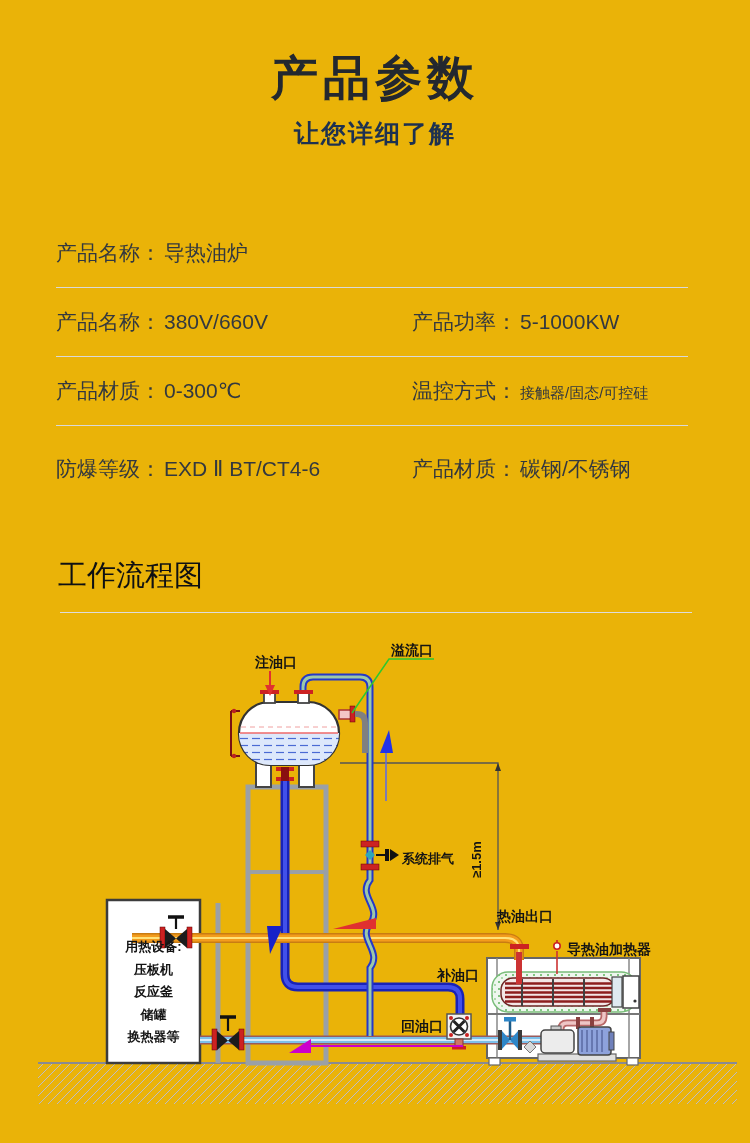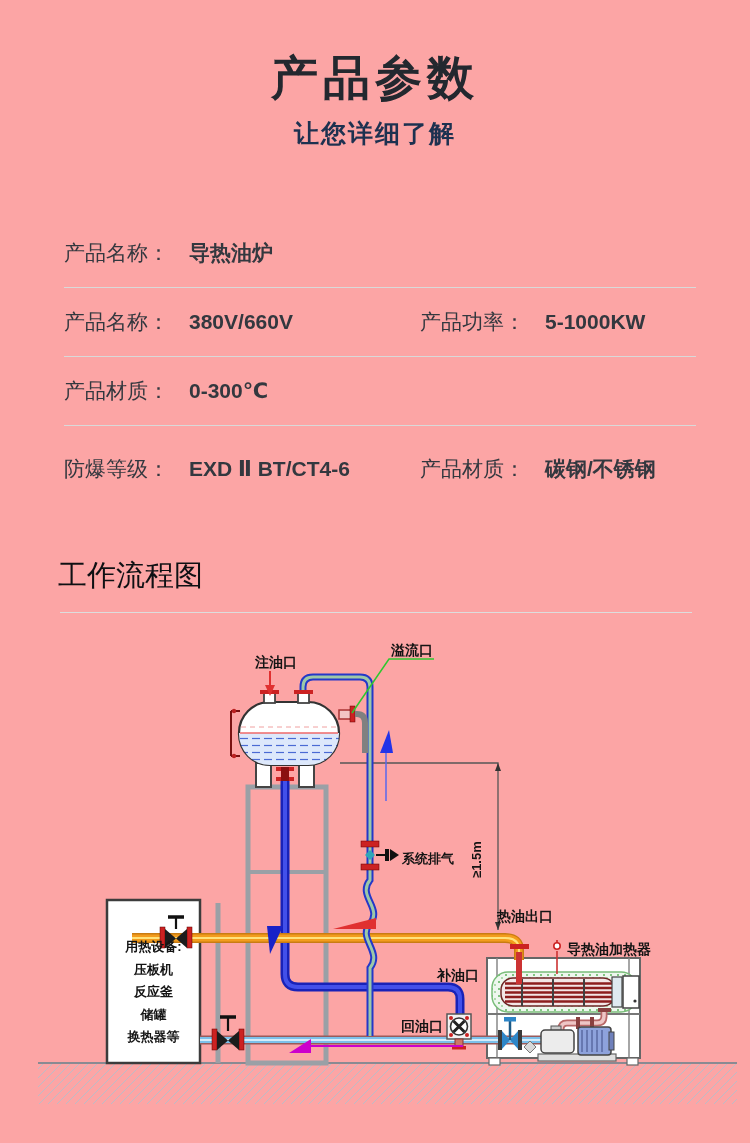--- a/index.html
+++ b/index.html
@@ -4,7 +4,7 @@
 <style>
   html,body{margin:0;padding:0;background:#fff;}
   body{font-family:"Liberation Sans","DejaVu Sans",sans-serif;}
-  .page{position:relative;width:750px;height:1143px;margin:0 auto;background:#fca5a5;overflow:hidden;}
+  .page{position:relative;width:750px;height:1143px;margin:0 auto;background:#eab308;overflow:hidden;}
   .header{position:absolute;top:54px;left:0;width:100%;text-align:center;}
   .title{font-size:47px;font-weight:800;color:#23282f;letter-spacing:5px;line-height:1;}
   .subtitle{margin-top:16px;font-size:25px;font-weight:700;color:#1d3150;letter-spacing:2px;}

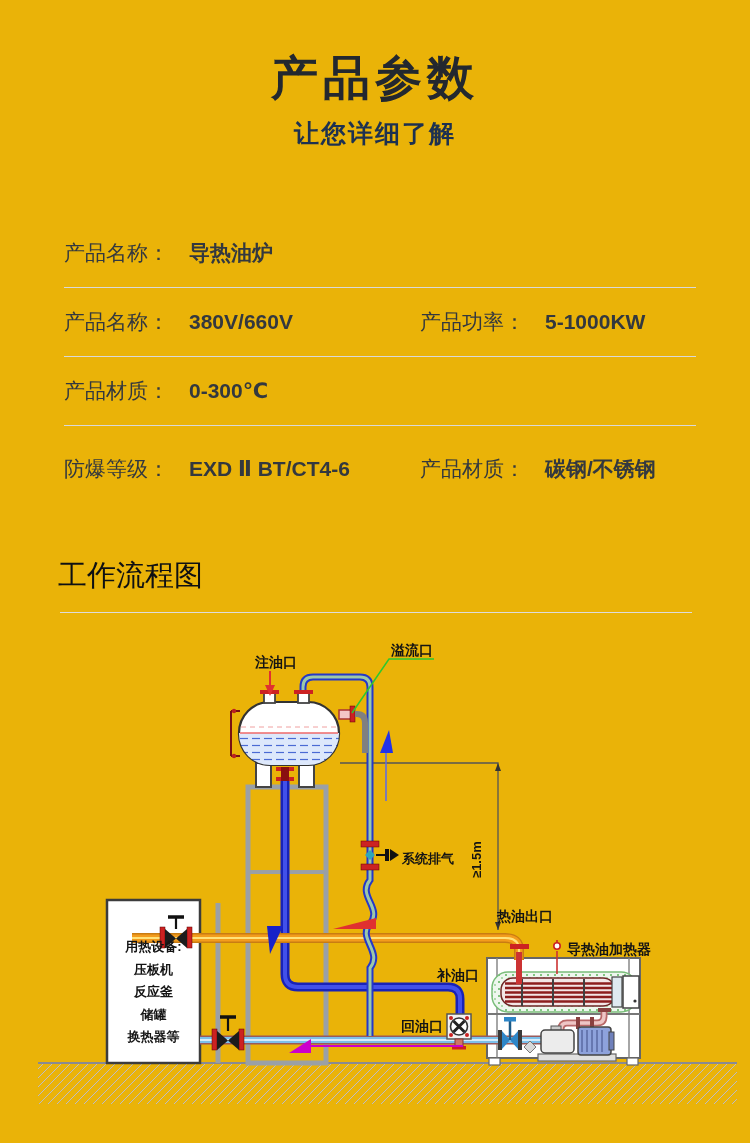--- a/index.html
+++ b/index.html
@@ -8,7 +8,7 @@
   .header{position:absolute;top:54px;left:0;width:100%;text-align:center;}
   .title{font-size:47px;font-weight:800;color:#23282f;letter-spacing:5px;line-height:1;}
   .subtitle{margin-top:16px;font-size:25px;font-weight:700;color:#1d3150;letter-spacing:2px;}
-  .params{position:absolute;top:219px;left:64px;width:632px;}
+  .params{position:absolute;top:219px;left:56px;width:632px;}
   .p-row{display:flex;align-items:center;height:68px;border-bottom:1px solid #d9d9d9;
          font-size:21px;color:#33383f;}
   .p-row.last{border-bottom:none;height:86px;align-items:center;}

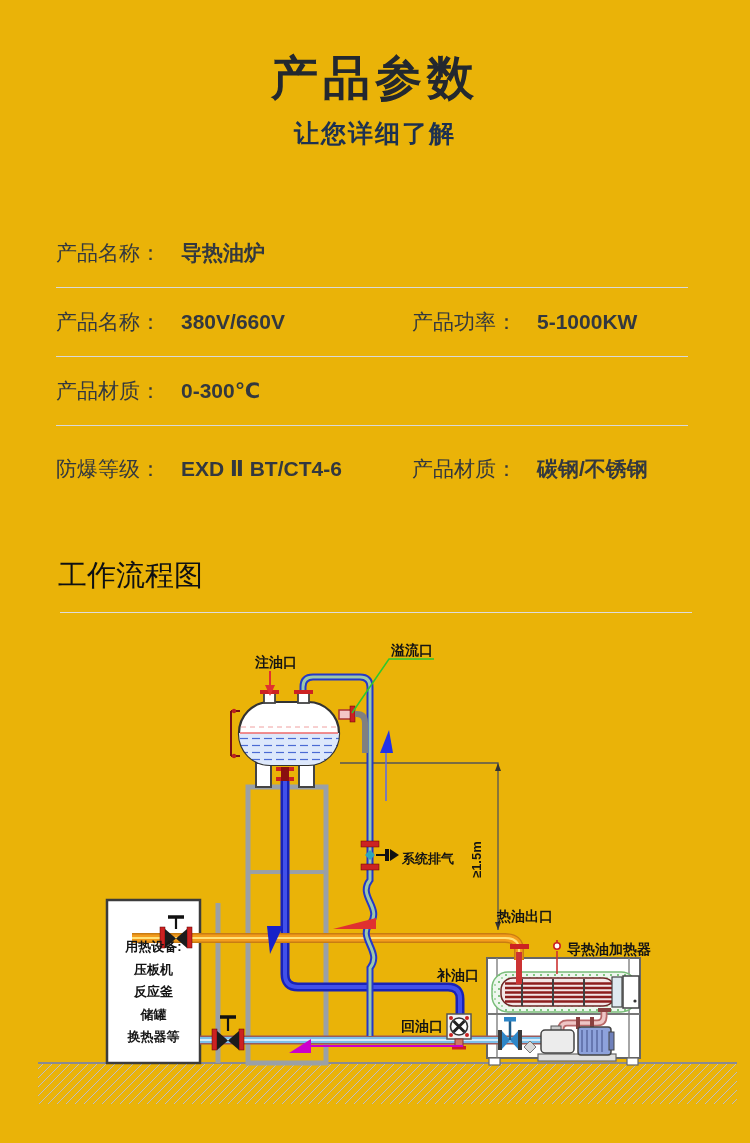--- a/index.html
+++ b/index.html
@@ -15,7 +15,7 @@
   .cell-l{width:356px;display:flex;align-items:baseline;}
   .cell-r{flex:1;display:flex;align-items:baseline;}
   .lbl{white-space:nowrap;}
-  .val{margin-left:20px;white-space:nowrap;font-weight:bold;}
+  .val{margin-left:3px;white-space:nowrap;}
   .val.small{font-size:15px;}
   .section-title{position:absolute;top:556px;left:58px;font-size:29px;font-weight:400;color:#0e1013;}
   .rule{position:absolute;top:612px;left:60px;width:632px;border-top:1px solid #dddddd;}

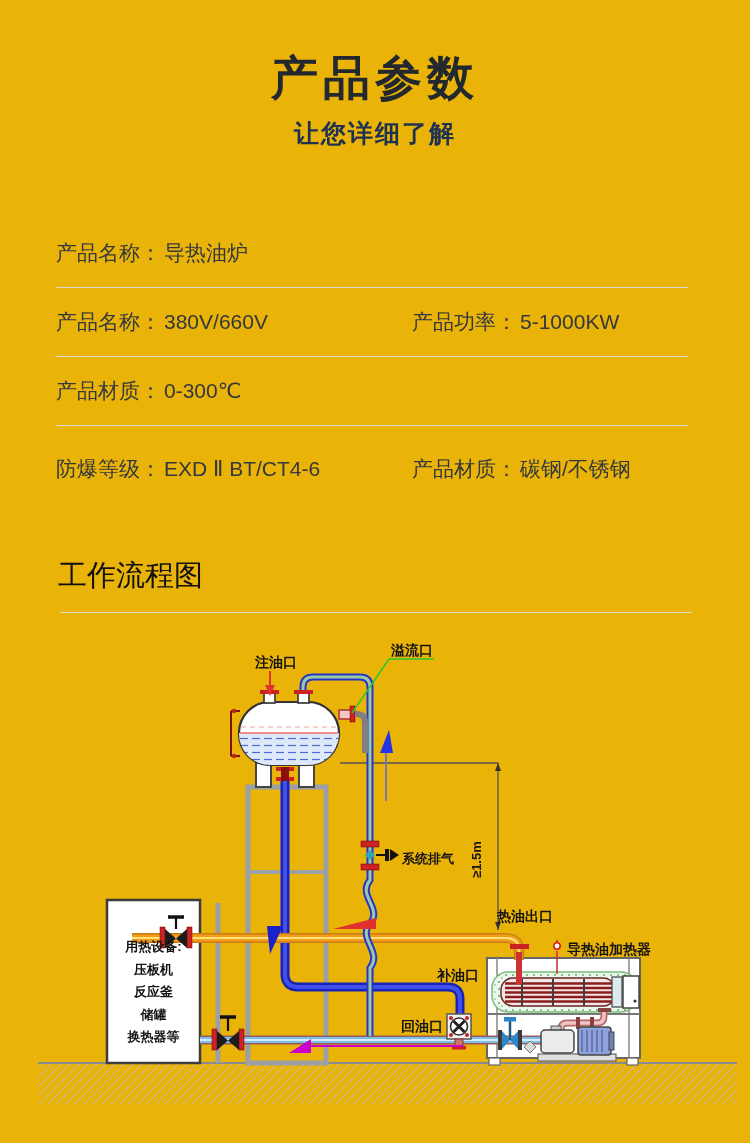--- a/index.html
+++ b/index.html
@@ -56,6 +56,10 @@
         <span class="lbl">产品材质：</span>
         <span class="val">0-300℃</span>
       </div>
+      <div class="cell-r">
+        <span class="lbl">温控方式：</span>
+        <span class="val small">接触器/固态/可控硅</span>
+      </div>
     </div>
     <div class="p-row last">
       <div class="cell-l">

